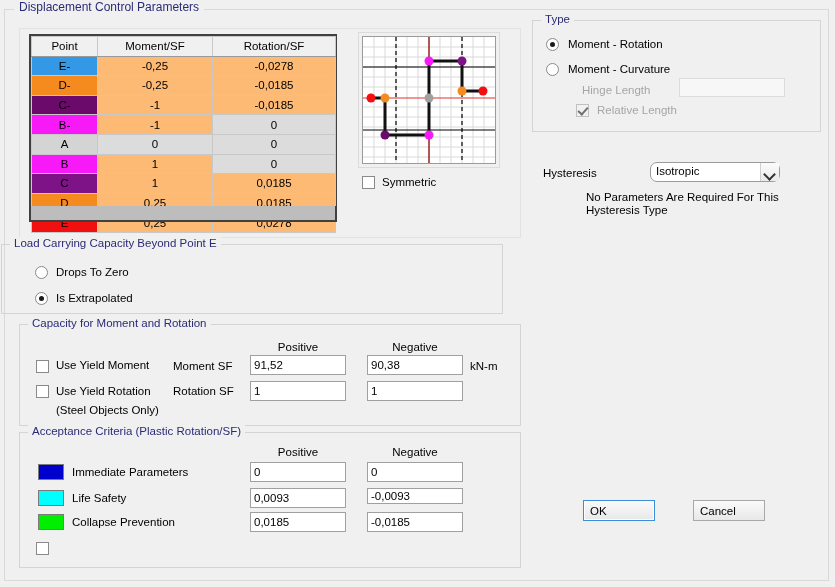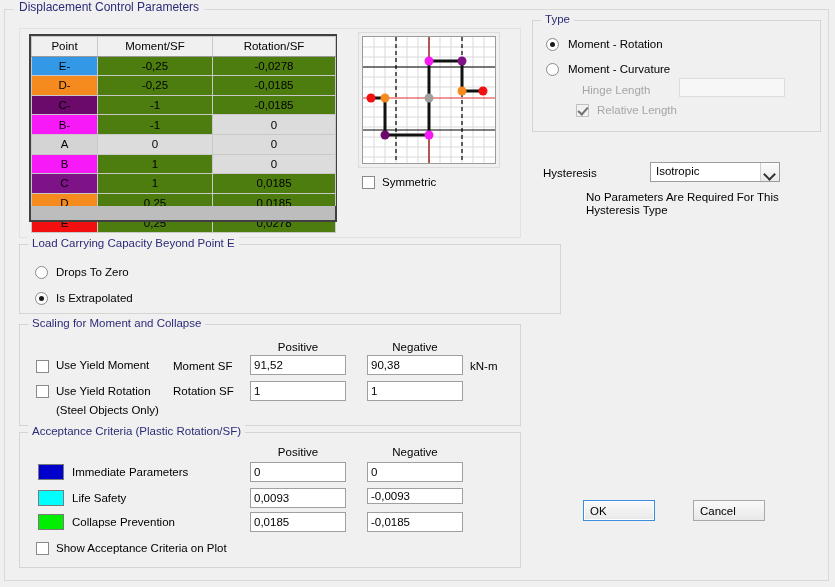--- a/index.html
+++ b/index.html
@@ -44,7 +44,7 @@
   }
   table.grid th { background: #f0f0f0; color: #000; border-bottom: 1px solid #9a9a9a; }
   td.pt { color: #000; font-size: 11px; }
-  td.val { background: #4d7c0f; }
+  td.val { background: #fdba74; }
   td.val.dis { background: #dcdcdc; }
   col.c1 { width: 66px; } col.c2 { width: 115px; } col.c3 { width: 123px; }
   .tbl-foot { position: absolute; left: 29px; top: 206px; width: 308px; height: 16px;

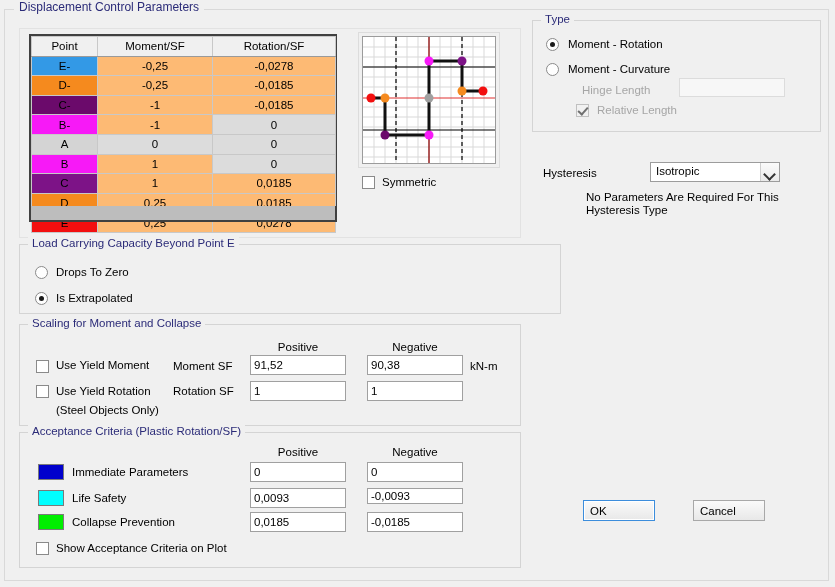--- a/index.html
+++ b/index.html
@@ -250,7 +250,7 @@
   <div class="lbl dis" style="left:597px; top:104px;">Relative Length</div>
 
   <div class="lbl" style="left:543px; top:167px;">Hysteresis</div>
-  <div class="combo" style="left:650px; top:162px; width:130px; height:20px;">
+  <div class="combo" style="left:650px; top:162px; width:130px; height:20px;border-radius:7px;">
     <span class="ctext">Isotropic</span>
     <span class="carrow"></span>
   </div>

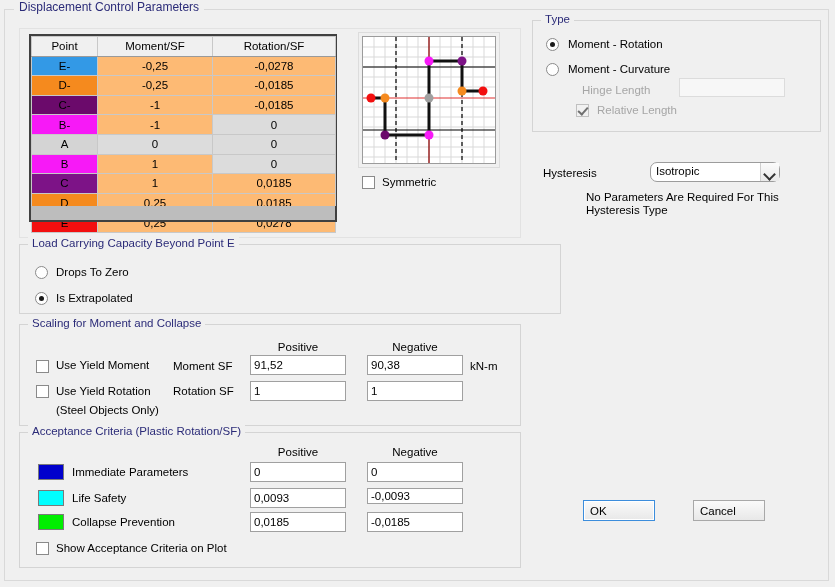--- a/index.html
+++ b/index.html
@@ -257,7 +257,7 @@
   <div class="lbl" style="left:586px; top:191px;">No Parameters Are Required For This</div>
   <div class="lbl" style="left:586px; top:204px;">Hysteresis Type</div>
 
-  <div class="group" style="left:19px; top:244px; width:500px; height:68px;padding-left:40px;">
+  <div class="group" style="left:1px; top:244px; width:500px; height:68px;">
     <span class="legend">Load Carrying Capacity Beyond Point E</span>
   </div>
   <div class="radio" style="left:35px; top:266px;"></div>

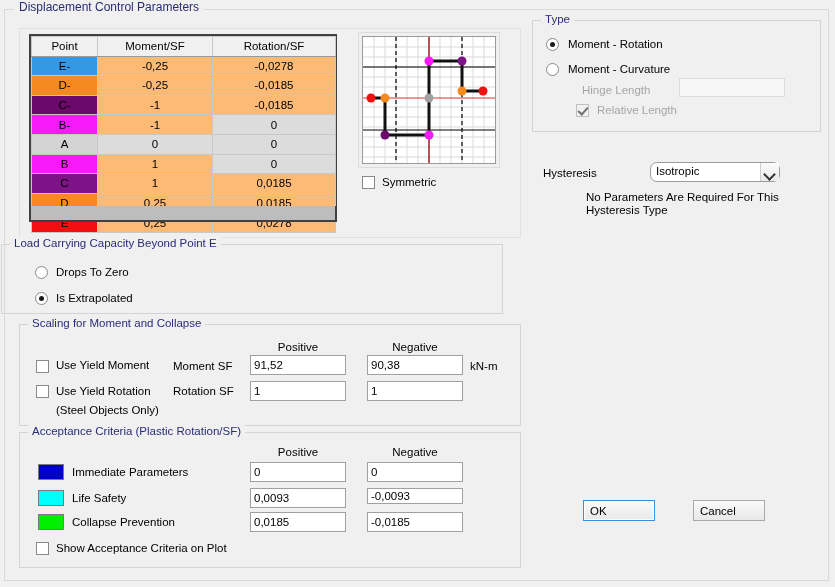--- a/index.html
+++ b/index.html
@@ -266,7 +266,7 @@
   <div class="lbl" style="left:56px; top:292px;">Is Extrapolated</div>
 
   <div class="group" style="left:19px; top:324px; width:500px; height:100px;">
-    <span class="legend">Scaling for Moment and Collapse</span>
+    <span class="legend">Capacity for Moment and Rotation</span>
   </div>
   <div class="hdrlabel" style="left:250px; top:341px; width:96px;">Positive</div>
   <div class="hdrlabel" style="left:367px; top:341px; width:96px;">Negative</div>

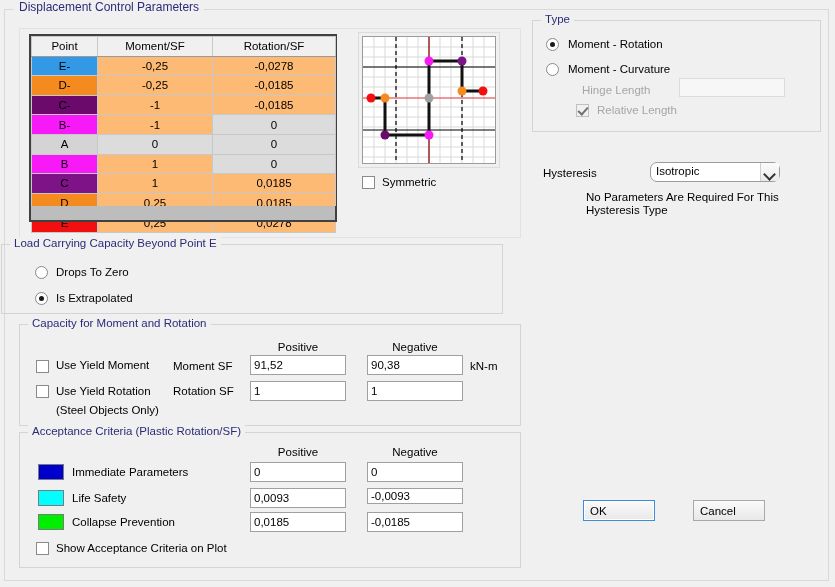--- a/index.html
+++ b/index.html
@@ -307,7 +307,6 @@
   <input class="tfield" type="text" style="left: 367px; top: 512px; width: 96px; height: 20px;" value="-0,0185">
 
   <div class="chk" style="left:36px; top:542px;"></div>
-  <div class="lbl" style="left:56px; top:542px;">Show Acceptance Criteria on Plot</div>
 
   <button class="btn focus" style="left:583px; top:500px; width:72px; height:21px;">OK</button>
   <button class="btn" style="left:693px; top:500px; width:72px; height:21px;">Cancel</button>

